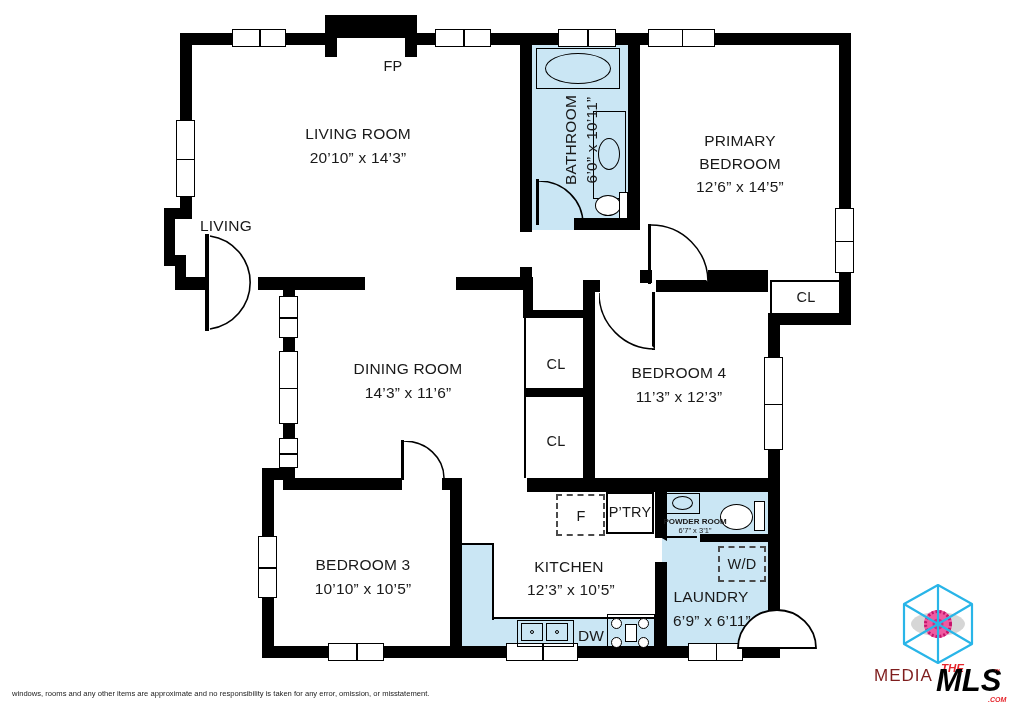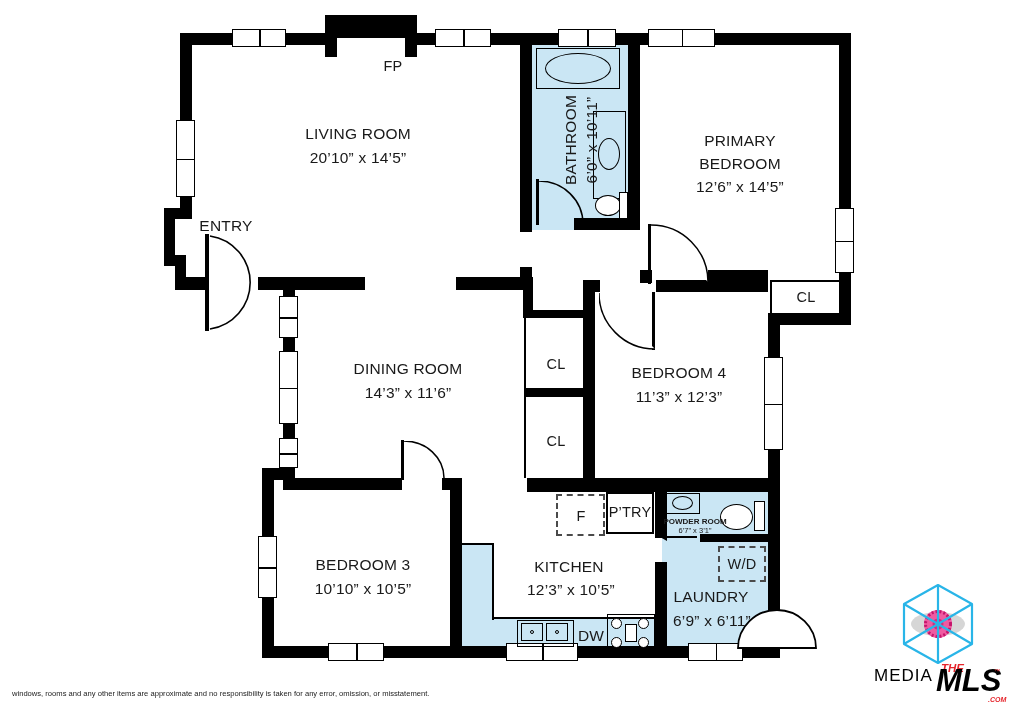--- a/index.html
+++ b/index.html
@@ -118,7 +118,7 @@
 
   <div class="lbl sm" style="left:393px;top:66px">FP</div>
   <div class="lbl" style="left:358px;top:134px">LIVING ROOM</div>
-  <div class="lbl" style="left:358px;top:158px">20’10” x 14’5”</div>
+  <div class="lbl" style="left:358px;top:158px">20’10” x 14’3”</div>
   <div class="lbl" style="left:226px;top:226px">ENTRY</div>
   <div class="lbl rot" style="left:581px;top:140px">
     <div>BATHROOM</div>

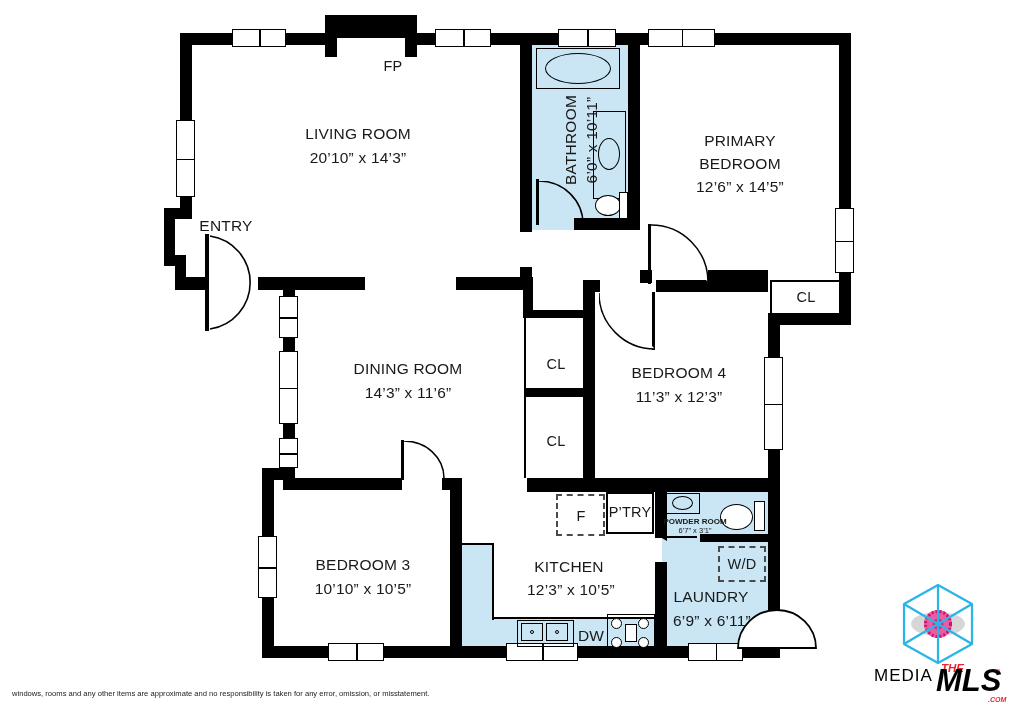--- a/index.html
+++ b/index.html
@@ -119,7 +119,7 @@
   <div class="lbl sm" style="left:393px;top:66px">FP</div>
   <div class="lbl" style="left:358px;top:134px">LIVING ROOM</div>
   <div class="lbl" style="left:358px;top:158px">20’10” x 14’3”</div>
-  <div class="lbl" style="left:226px;top:226px">ENTRY</div>
+  <div class="lbl" style="left:226px;top:226px">LIVING</div>
   <div class="lbl rot" style="left:581px;top:140px">
     <div>BATHROOM</div>
     <div>6’0” x 10’11”</div>

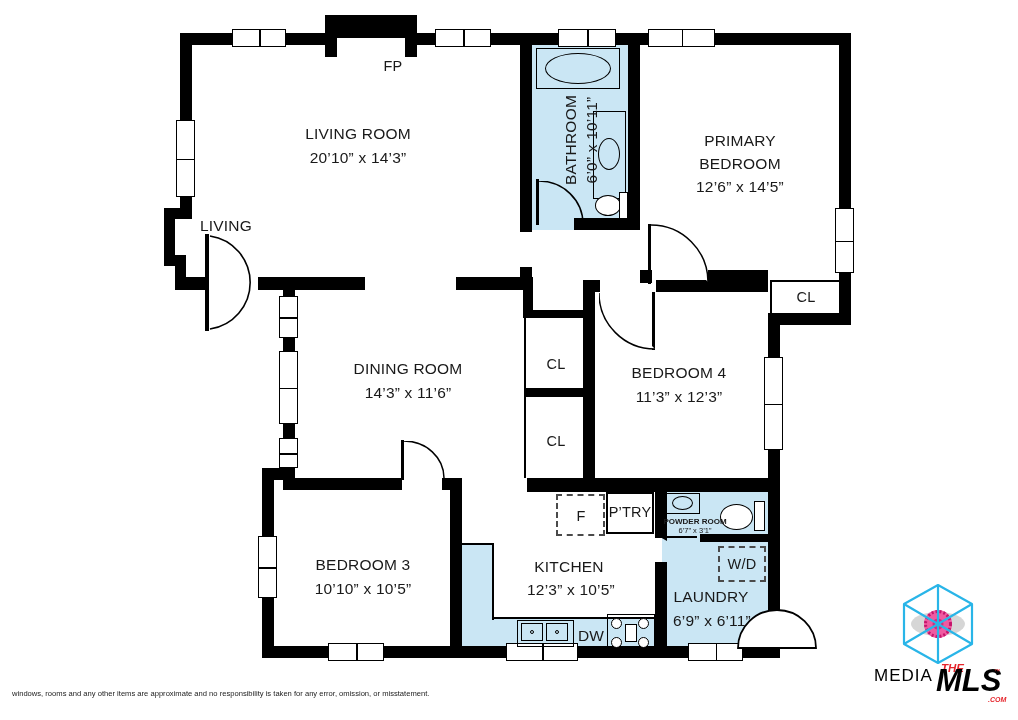--- a/index.html
+++ b/index.html
@@ -25,7 +25,7 @@
   #footer .bold{font-size:11px;font-weight:bold;line-height:13.5px;}
   #footer .fine{font-size:7.6px;line-height:8.6px;color:#222;margin-top:30px;}
   #logo{position:absolute;left:870px;top:582px;width:148px;height:134px;z-index:6;}
-  #logo .media{position:absolute;left:4px;top:84px;font-size:17px;color:#000000;letter-spacing:1px;}
+  #logo .media{position:absolute;left:4px;top:84px;font-size:17px;color:#7f1d1d;letter-spacing:1px;}
   #logo .the{position:absolute;left:71px;top:80px;font-size:11.5px;font-weight:800;font-style:italic;color:#e6252c;}
   #logo .mls{position:absolute;left:66px;top:84px;font-size:31px;font-weight:800;font-style:italic;color:#000000;line-height:30px;}
   #logo .tm{position:absolute;left:124px;top:86px;font-size:6px;color:#e6252c;}

